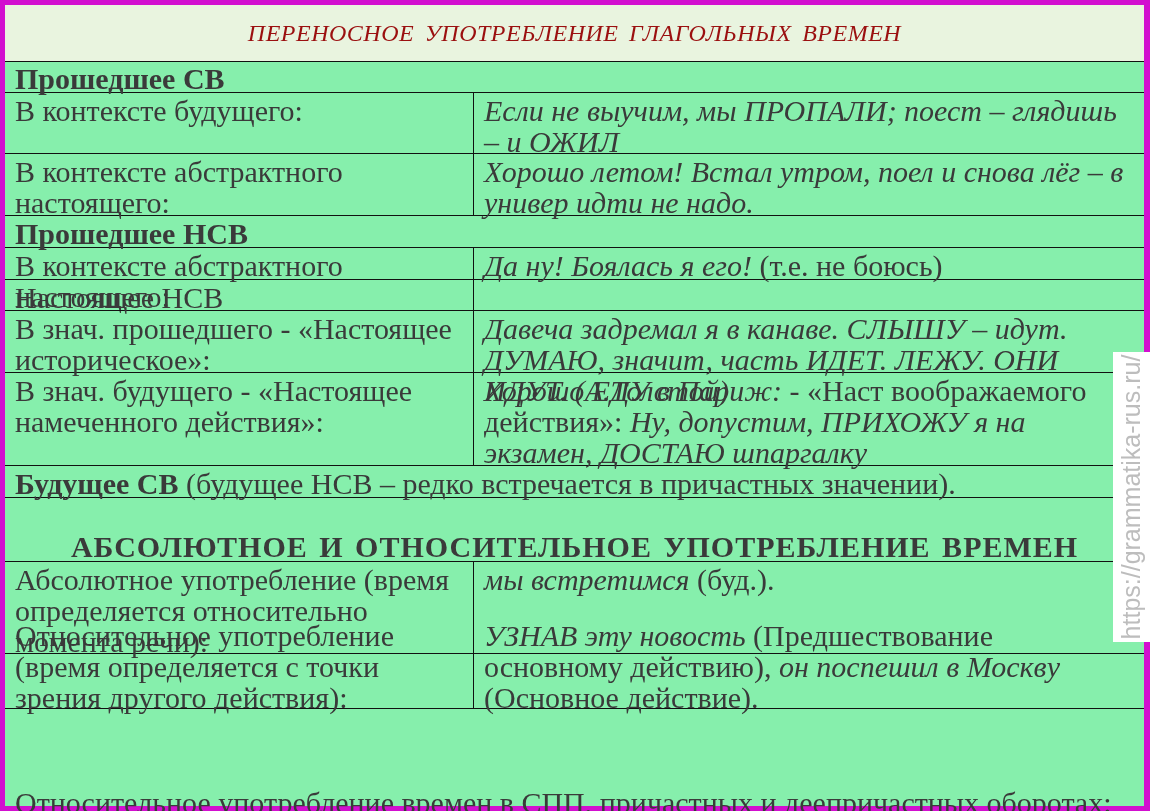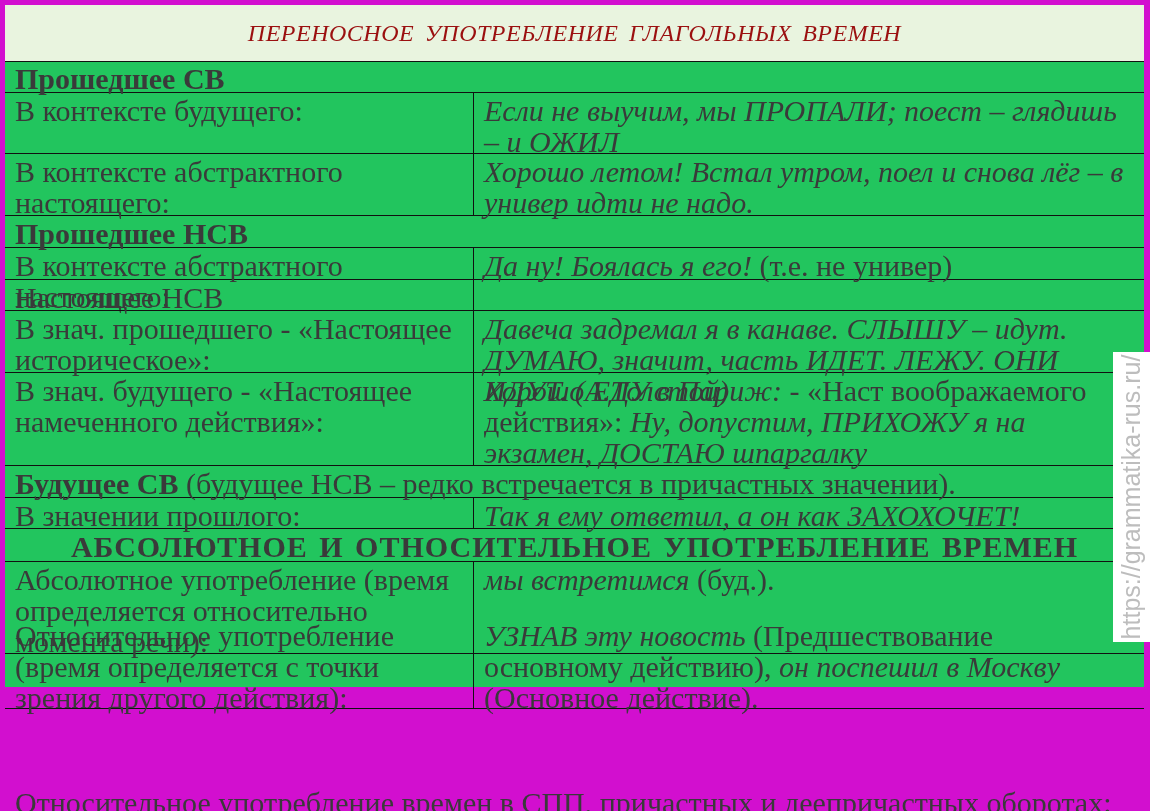--- a/index.html
+++ b/index.html
@@ -5,7 +5,7 @@
   html, body { margin:0; padding:0; }
   body { width:1150px; height:811px; background:#d20fcf; position:relative; overflow:hidden;
          font-family:"Liberation Serif","DejaVu Serif",serif; color:#3a3a3a; }
-  .sheet { position:absolute; left:5px; top:5px; width:1139px; height:682px; background:#22c55e;font-family:Liberation Serif, serif; }
+  .sheet { position:absolute; left:5px; top:5px; width:1139px; height:801px; background:#86efac;font-family:Liberation Serif, serif; }
   .title { position:absolute; left:0; top:0; width:1139px; height:56px; background:#e9f4df;
            border-bottom:1.5px solid #111; display:flex; align-items:center; justify-content:center;
            color:#9b1010; font-style:italic; font-size:24px; letter-spacing:0.5px; word-spacing:4px; }

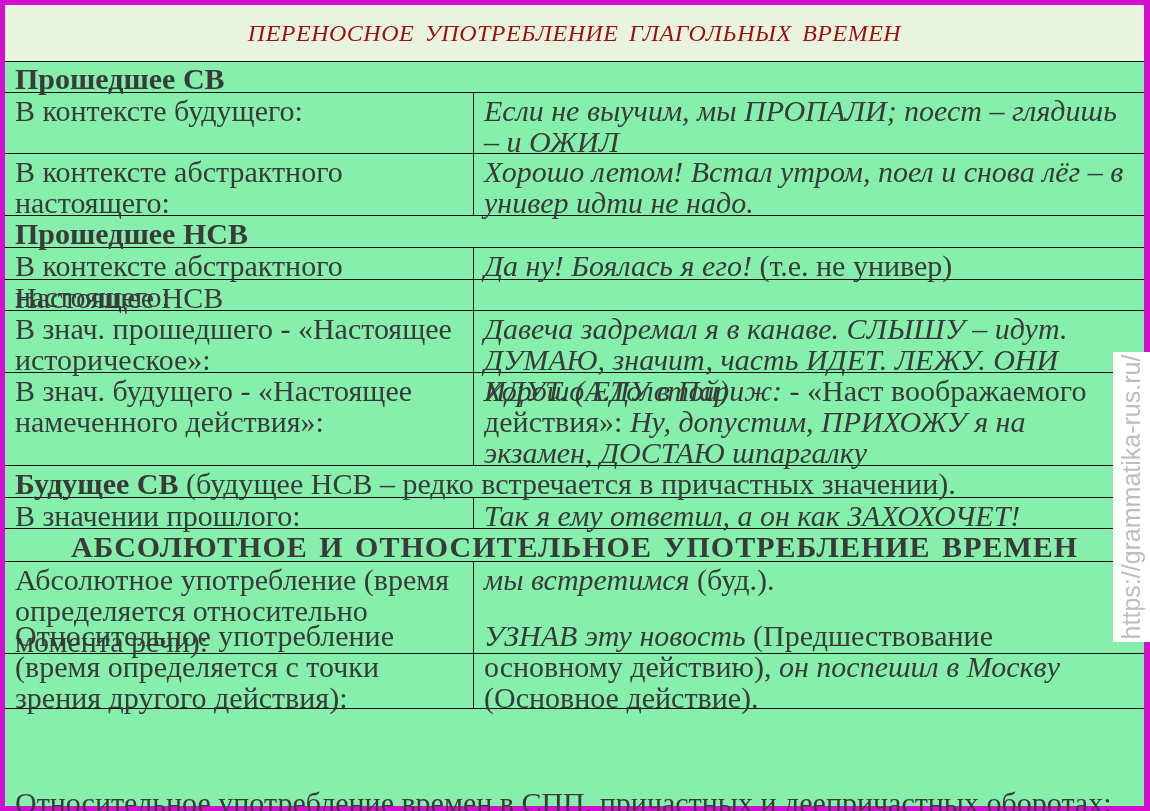--- a/index.html
+++ b/index.html
@@ -50,7 +50,7 @@
 
   <div class="row" style="top:243px;height:32px;">
     <div class="cell c1">В контексте абстрактного настоящего:</div>
-    <div class="cell c2"><i>Да ну! Боялась я его!</i><span> (т.е. не универ)</span></div>
+    <div class="cell c2"><i>Да ну! Боялась я его!</i><span> (т.е. не боюсь)</span></div>
   </div>
 
   <div class="row" style="top:275px;height:31px;padding-left:43px;">

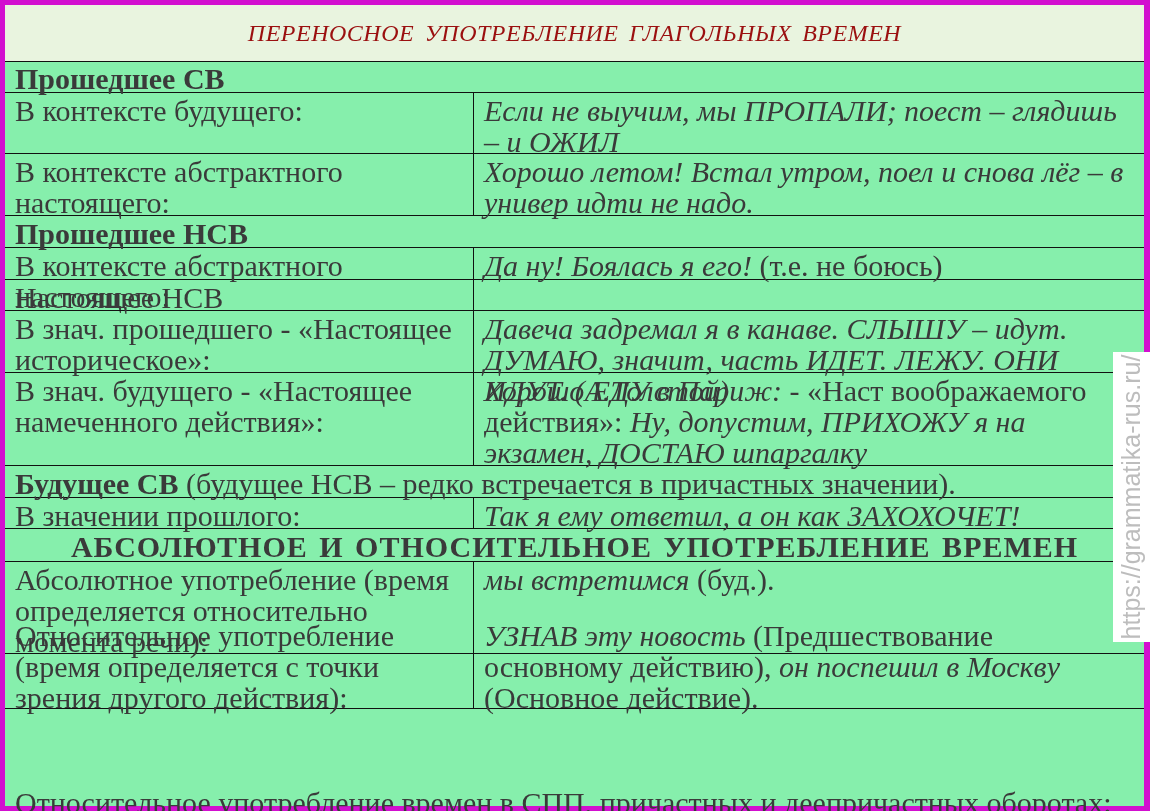--- a/index.html
+++ b/index.html
@@ -72,10 +72,6 @@
     <div class="cell full"><b>Будущее СВ</b><span> (будущее НСВ – редко встречается в причастных значении).</span></div>
   </div>
 
-  <div class="row" style="top:493px;height:31px;">
-    <div class="cell c1">В значении прошлого:</div>
-    <div class="cell c2"><i>Так я ему ответил, а он как ЗАХОХОЧЕТ!</i></div>
-  </div>
 
   <div class="row" style="top:524px;height:33px;">
     <div class="cell full center">АБСОЛЮТНОЕ  И ОТНОСИТЕЛЬНОЕ  УПОТРЕБЛЕНИЕ  ВРЕМЕН</div>

